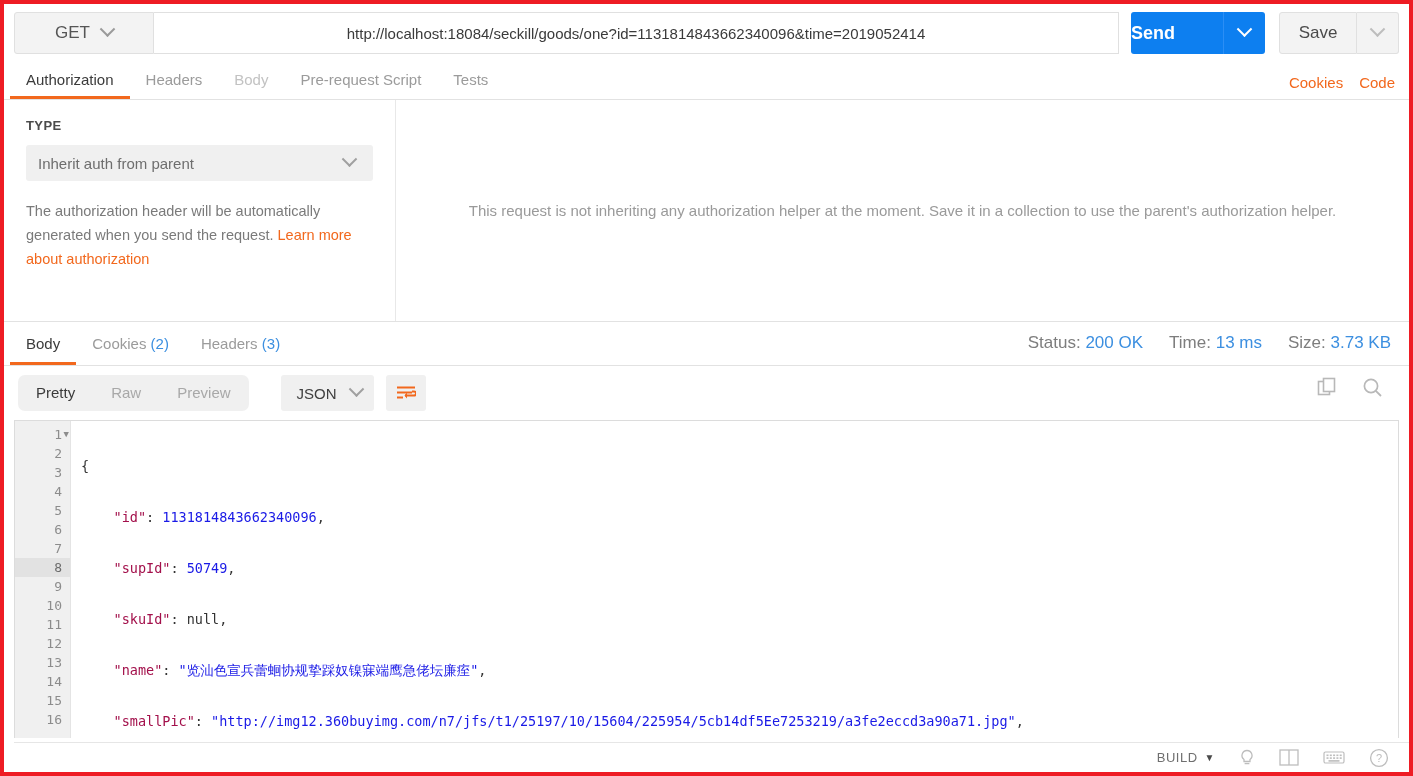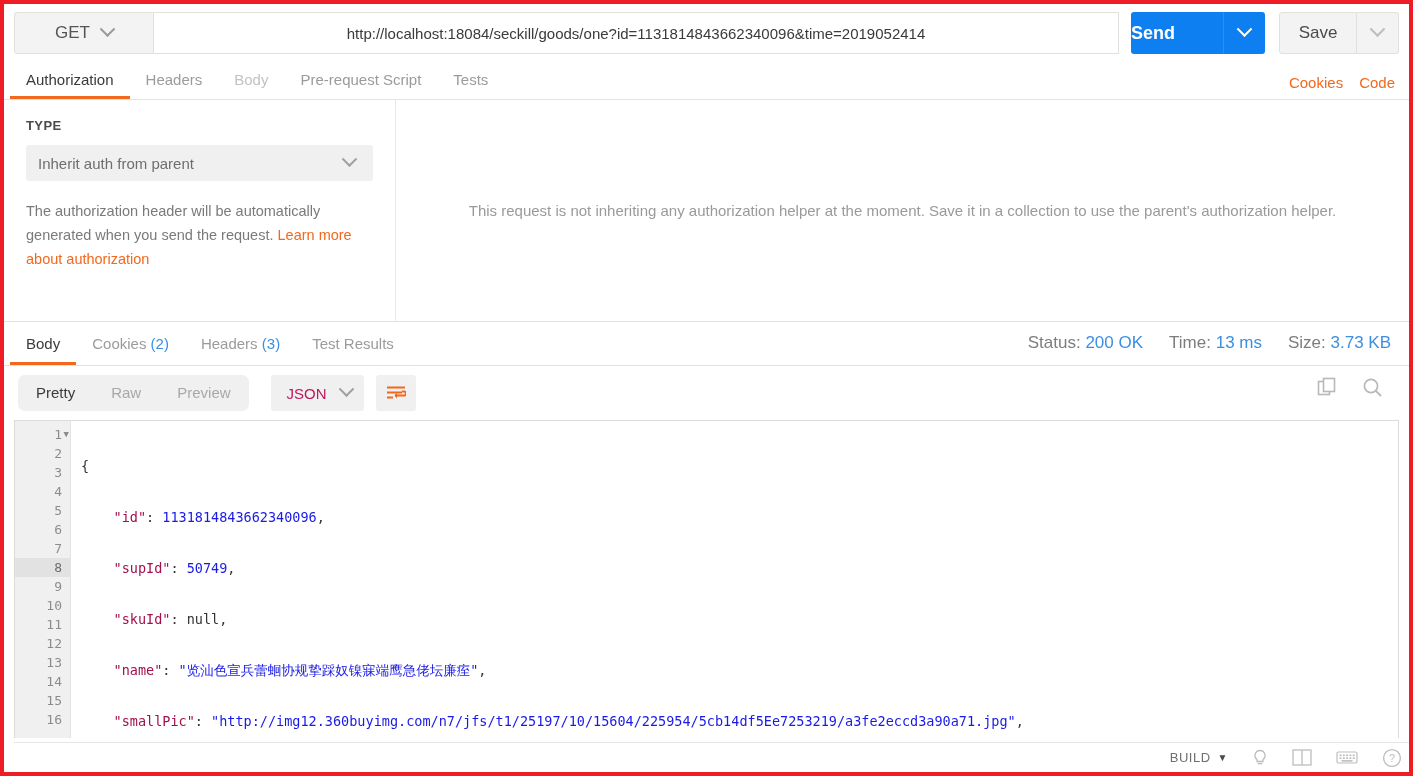--- a/index.html
+++ b/index.html
@@ -358,7 +358,6 @@
     <div class="tab active"><span>Body</span></div>
     <div class="tab"><span>Cookies</span> <span class="count">(2)</span></div>
     <div class="tab"><span>Headers</span> <span class="count">(3)</span></div>
-    <div class="tab"><span>Test Results</span></div>
     <div class="meta">
       <span><span>Status:</span> <b>200 OK</b></span>
       <span><span>Time:</span> <b>13 ms</b></span>

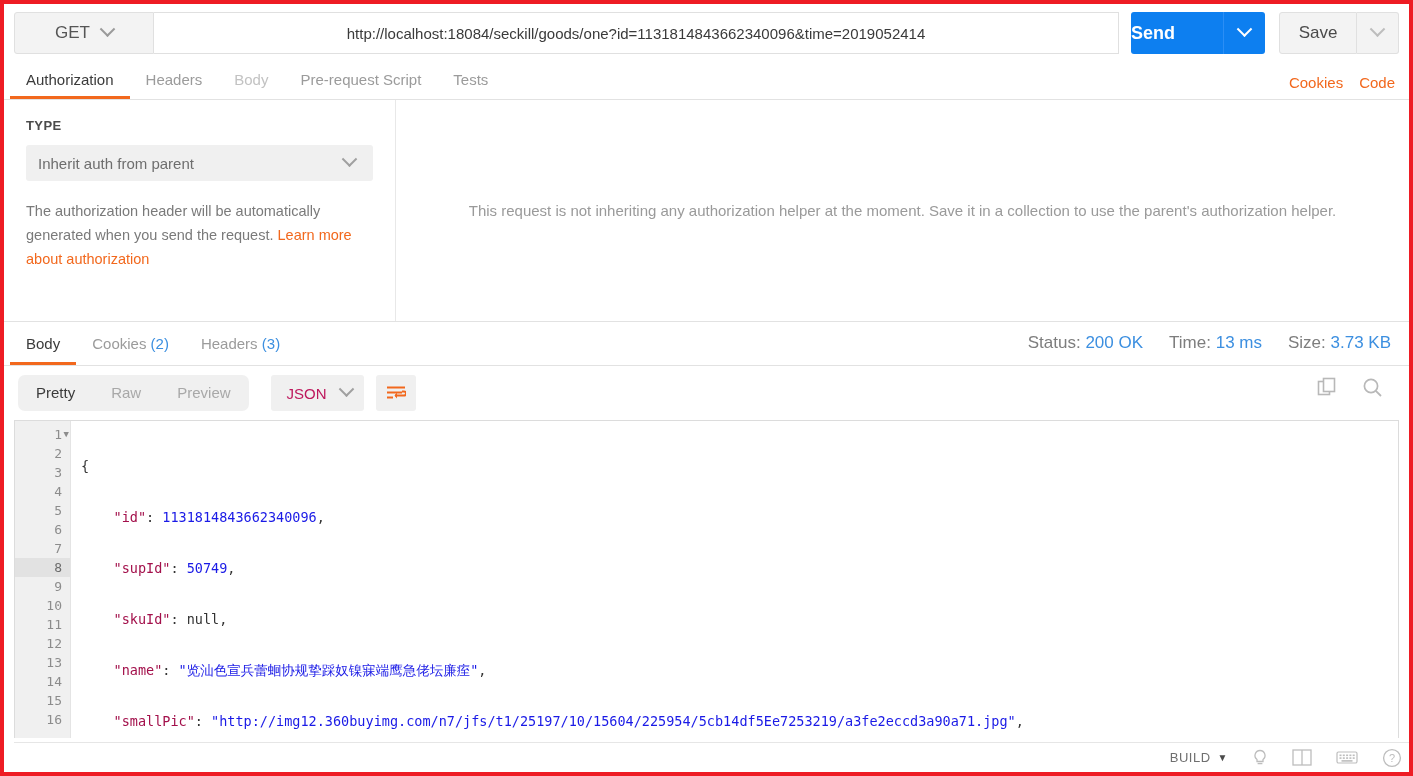--- a/index.html
+++ b/index.html
@@ -213,11 +213,11 @@
   }
   .seg div.on { color: #3b3b3b; }
   .fmt-select {
-    margin-left: 22px;
+    margin-left: 32px;
     background: #f0f0f0; border-radius: 3px;
     height: 36px; display: flex; align-items: center;
     padding: 0 12px 0 16px; gap: 14px;
-    font-size: 15px; color: #be185d;
+    font-size: 15px; color: #404040;
   }
   .fmt-select .chev { border-color: #a0a0a0; }
   .wrap-btn {

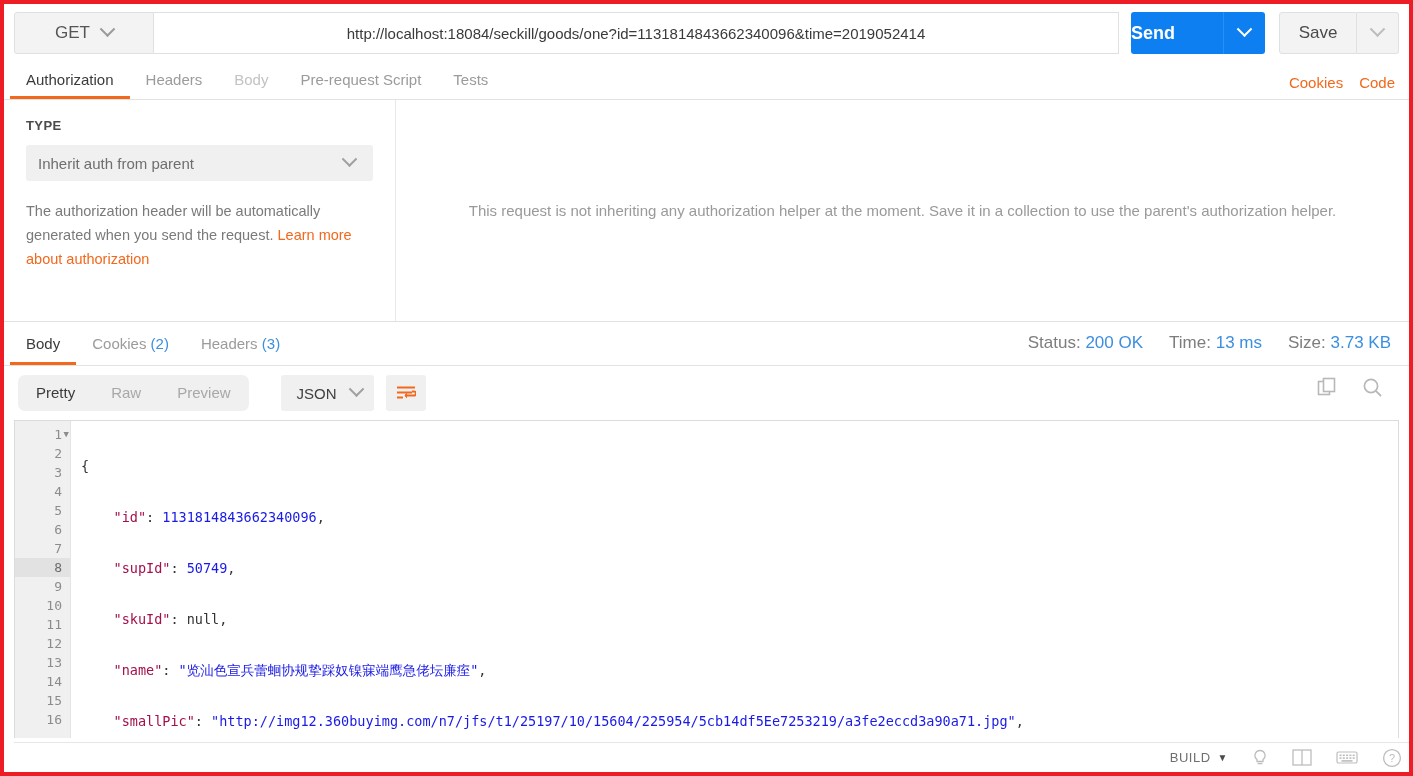--- a/index.html
+++ b/index.html
@@ -285,7 +285,7 @@
     background: #fff;
     border-top: 1px solid #e6e6e6;
     display: flex; align-items: center; justify-content: flex-end;
-    padding-right: 7px;
+    padding-right: 20px;
     gap: 24px;
   }
   .build {

